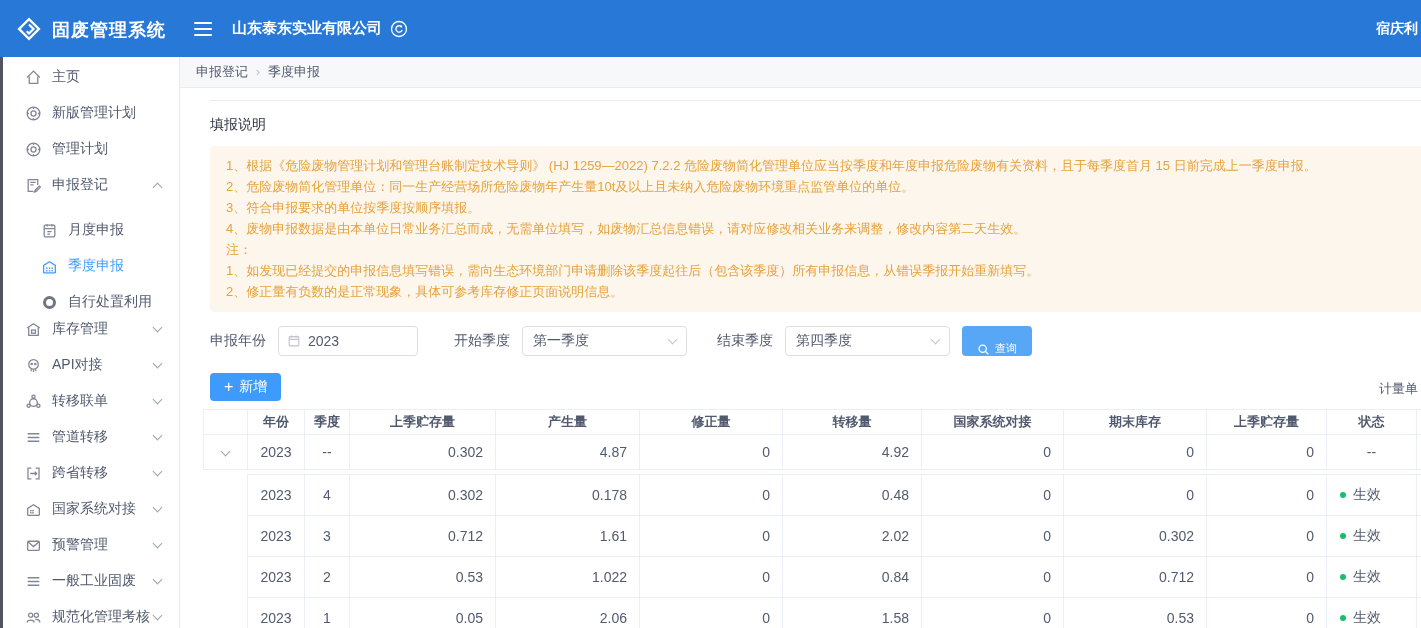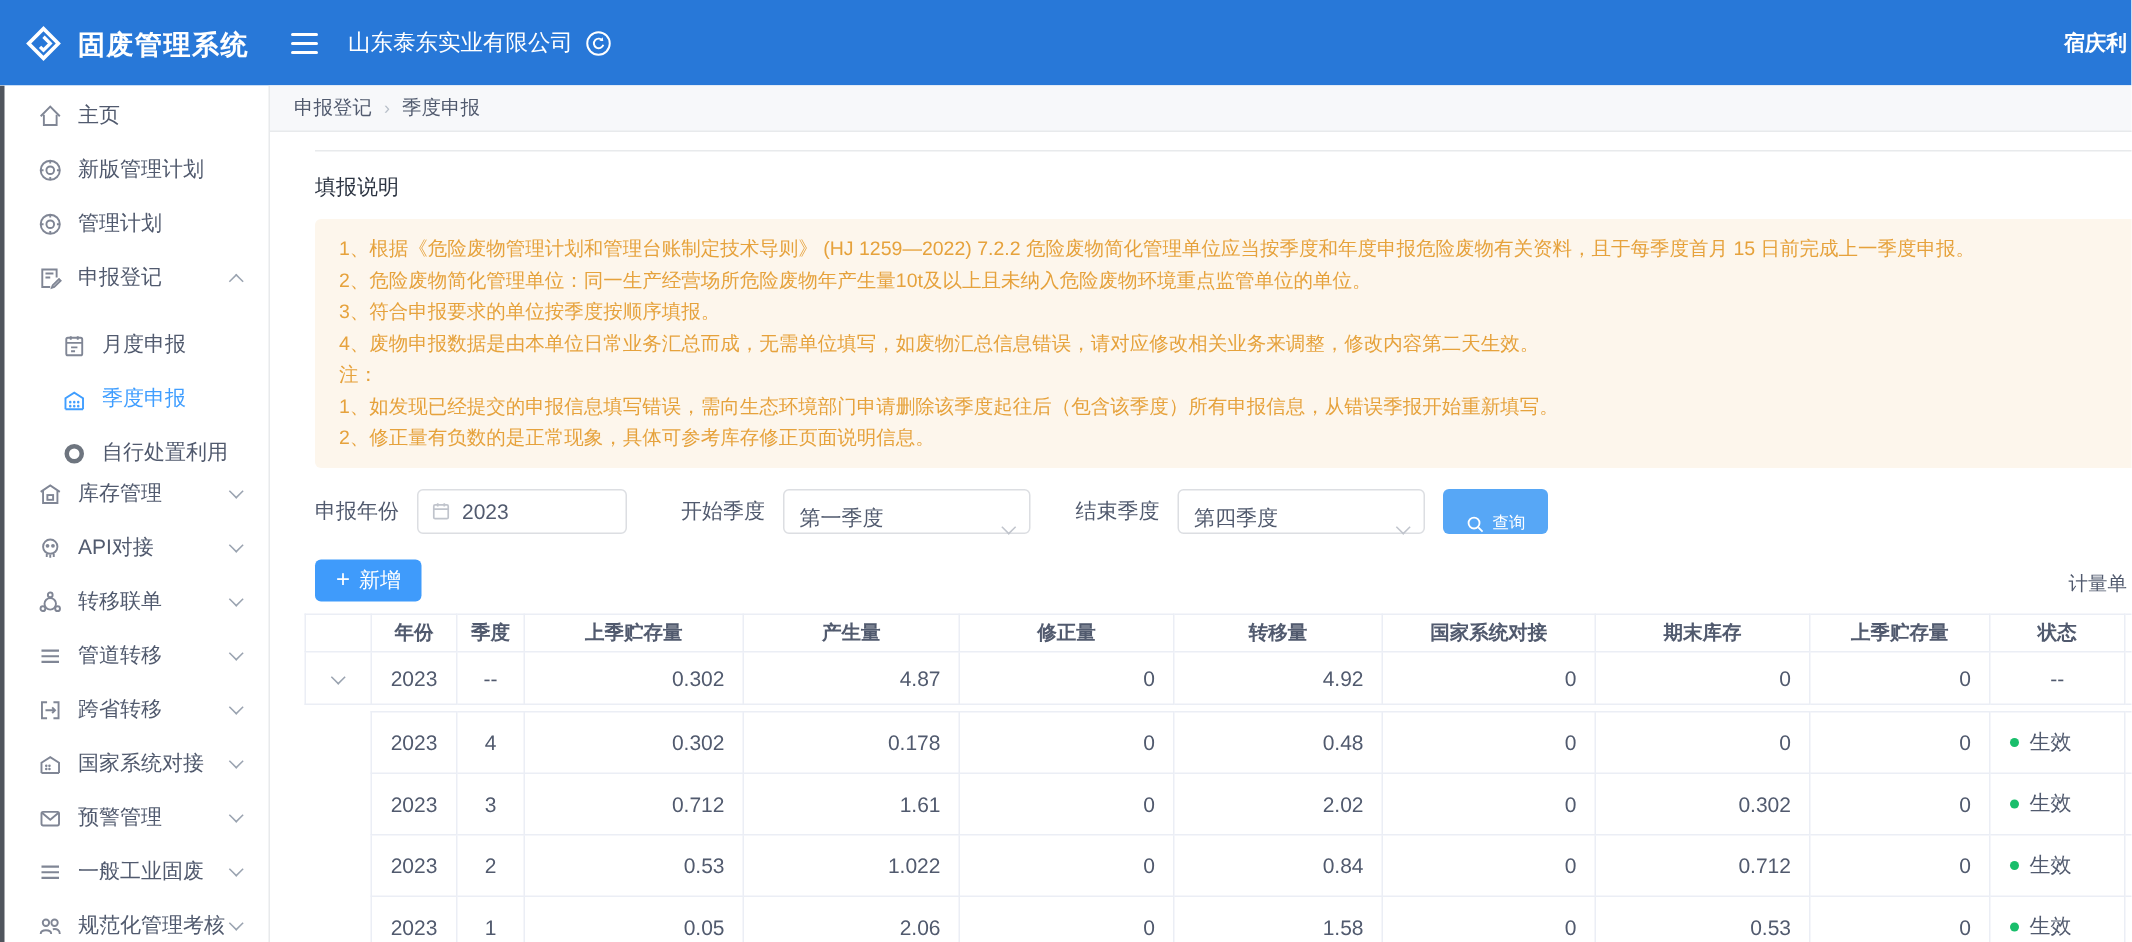--- a/index.html
+++ b/index.html
@@ -13,7 +13,7 @@
   .app-title { font-size: 18px; font-weight: bold; letter-spacing: 1px; white-space: nowrap; }
   .hamburger { margin-left: 14px; cursor: pointer; display: inline-block; }
   .hamburger i { display: block; width: 18px; height: 2px; background: #fff; margin: 4px 0; border-radius: 1px; }
-  .company { margin-left: 20px; font-size: 15px; font-weight: normal; white-space: nowrap; }
+  .company { margin-left: 20px; font-size: 15px; font-weight: bold; white-space: nowrap; }
   .refresh-btn { margin-left: 8px; display: flex; cursor: pointer; }
   .spacer { flex: 1; }
   .user-name { font-size: 14px; font-weight: bold; margin-right: 3px; white-space: nowrap; cursor: pointer; }

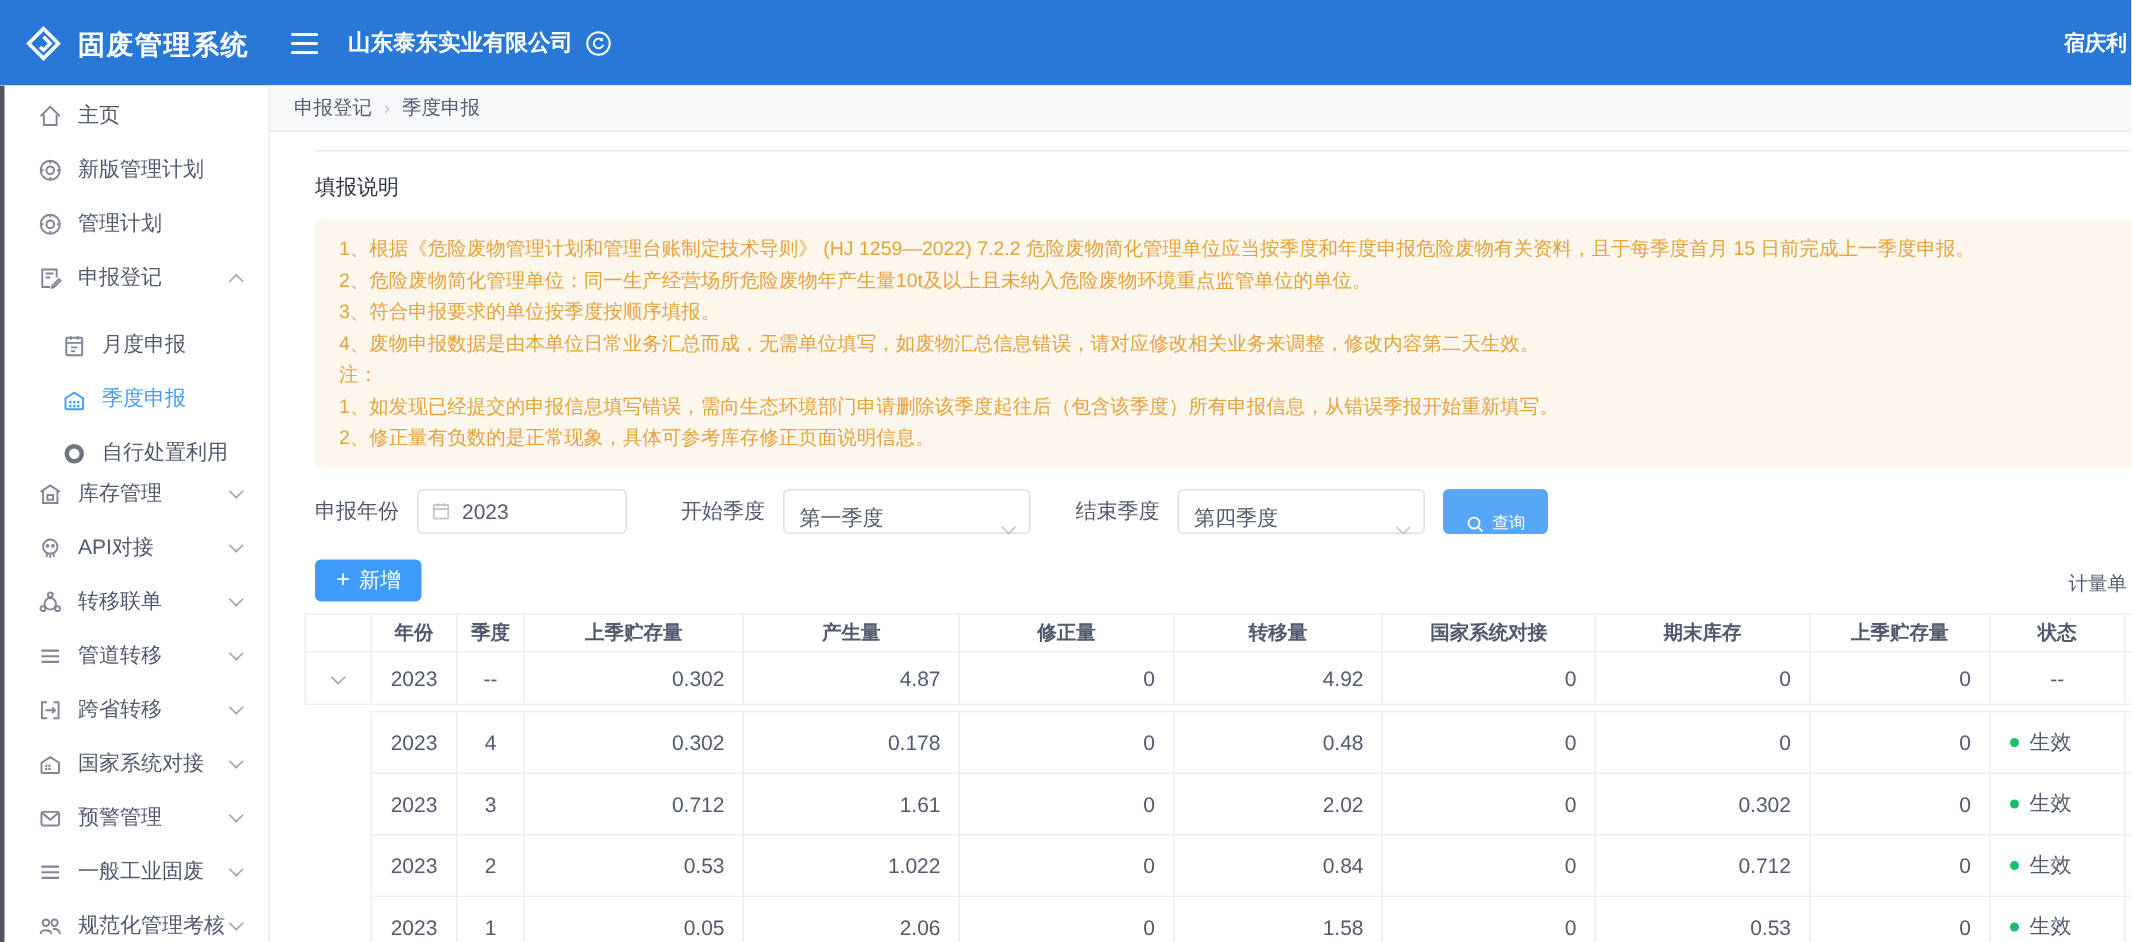--- a/index.html
+++ b/index.html
@@ -52,7 +52,7 @@
   .f-label { font-size: 14px; color: #515a6e; margin-right: 12px; white-space: nowrap; }
   .input-box { width: 140px; height: 30px; border: 1px solid #dcdee2; border-radius: 4px; display: flex; align-items: center; padding: 0 8px; background: #fff; }
   .input-box input { border: none; outline: none; width: 100%; font-size: 14px; color: #515a6e; margin-left: 7px; font-family: inherit; background: transparent; }
-  .select-box { width: 165px; height: 30px; border: 1px solid #dcdee2; border-radius: 4px; display: flex; align-items: flex-end; justify-content: space-between; padding: 0 10px; background: #fff; cursor: pointer; }
+  .select-box { width: 165px; height: 30px; border: 1px solid #dcdee2; border-radius: 4px; display: flex; align-items: center; justify-content: space-between; padding: 0 10px; background: #fff; cursor: pointer; }
   .select-box .sel-val { font-size: 14px; color: #515a6e; }
   .caret { width: 7px; height: 7px; border-right: 1.3px solid #c0c4cc; border-bottom: 1.3px solid #c0c4cc; transform: rotate(45deg); margin-top: -3px; }
   .gap36 { width: 36px; } .gap30 { width: 30px; }

